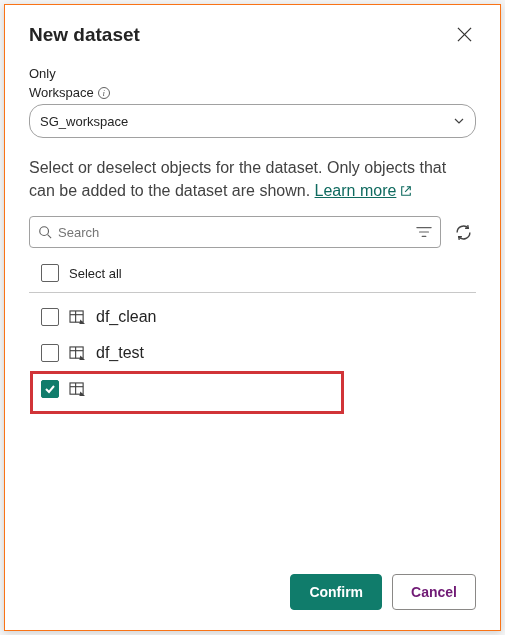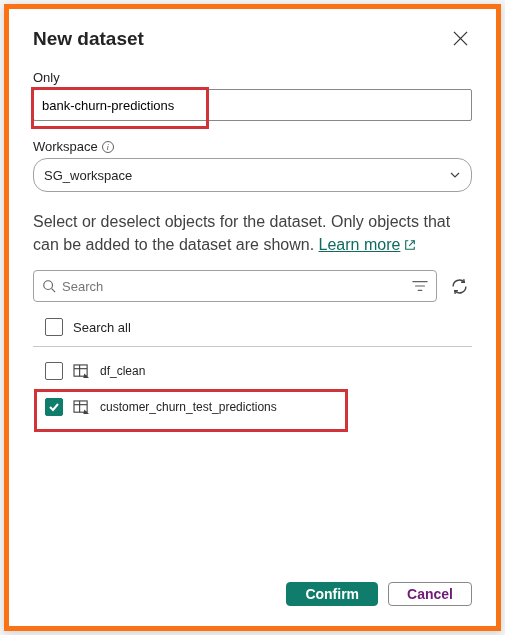--- a/index.html
+++ b/index.html
@@ -16,7 +16,7 @@
       position: absolute;
       left: 4px; top: 4px; right: 4px; bottom: 4px;
       background: #fff;
-      border: 5px solid #f97316;
+      border: 1px solid #f97316;
       box-shadow: 0 2px 8px rgba(0,0,0,0.15);
       padding: 18px 24px 20px 24px;
       display: flex;

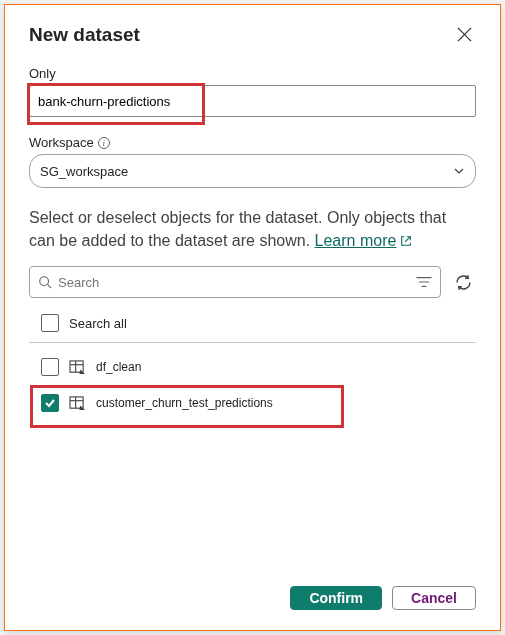--- a/index.html
+++ b/index.html
@@ -164,9 +164,6 @@
   </div>
 
   <div class="field-label">Only</div>
-  <div class="highlight-name">
-    <input class="text-input" value="bank-churn-predictions" style="">
-  </div>
 
   <div class="field-label">
     <span>Workspace</span>

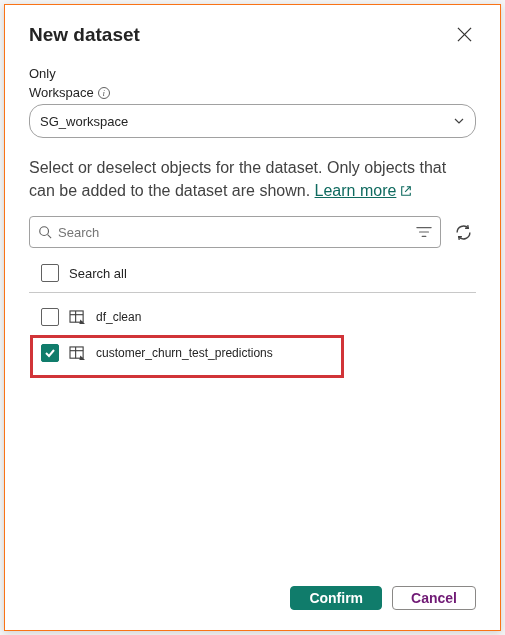--- a/index.html
+++ b/index.html
@@ -215,7 +215,7 @@
     <div class="checkbox">
       
     </div>
-    <span>Search all</span>
+    <span>Select all</span>
   </div>
 
   <div class="list">

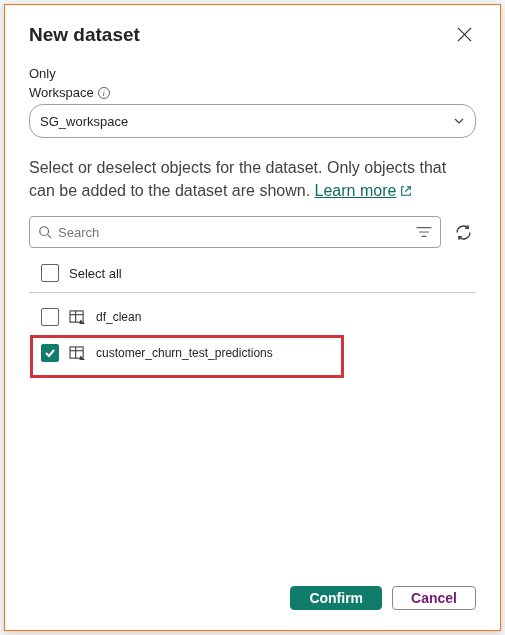--- a/index.html
+++ b/index.html
@@ -118,7 +118,7 @@
     .checkbox.checked svg { display: block; }
     .checkbox svg { display: none; color: #fff; }
     .table-icon { flex-shrink: 0; color: #424242; }
-    .obj-label { font-size: 12px; }
+    .obj-label { font-size: 16px; }
 
     .highlight-row::after {
       content: "";

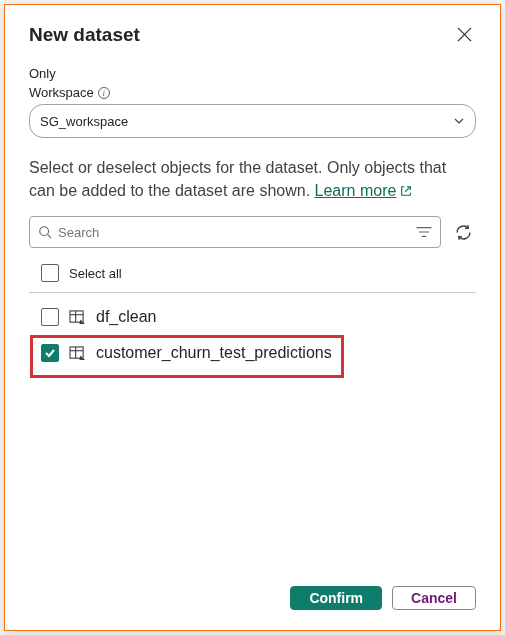--- a/index.html
+++ b/index.html
@@ -231,6 +231,18 @@
         </svg>
       <span class="obj-label">df_clean</span>
     </div>
+    <div class="obj-row">
+      <div class="checkbox">
+        
+      </div>
+      <svg class="table-icon" width="17" height="15" viewBox="0 0 18 16" fill="none" stroke="#424242" stroke-width="1.2">
+          <rect x="1" y="1" width="14" height="12"></rect>
+          <line x1="1" y1="5" x2="15" y2="5"></line>
+          <line x1="7" y1="1" x2="7" y2="13"></line>
+          <polygon points="12,10 17,15 11,15" fill="#424242" stroke="none"></polygon>
+        </svg>
+      <span class="obj-label">df_test</span>
+    </div>
     <div class="obj-row highlight-row">
       <div class="checkbox checked">
         <svg width="12" height="12" viewBox="0 0 12 12" stroke="currentColor" stroke-width="2" fill="none">

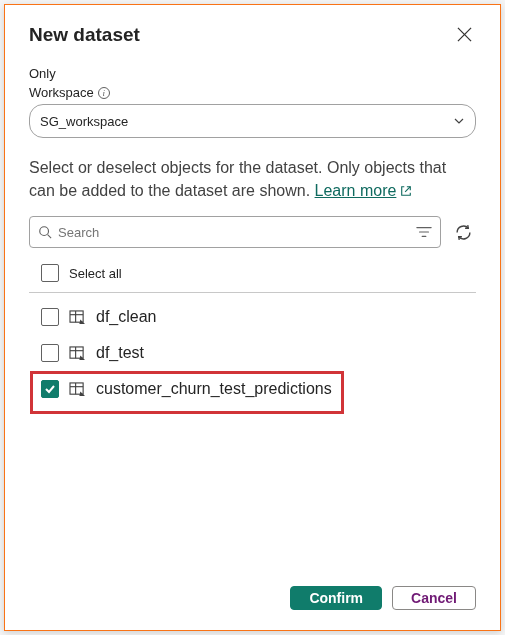--- a/index.html
+++ b/index.html
@@ -255,7 +255,6 @@
           <line x1="7" y1="1" x2="7" y2="13"></line>
           <polygon points="12,10 17,15 11,15" fill="#424242" stroke="none"></polygon>
         </svg>
-      <span class="obj-label">customer_churn_test_predictions</span>
     </div>
   </div>
 

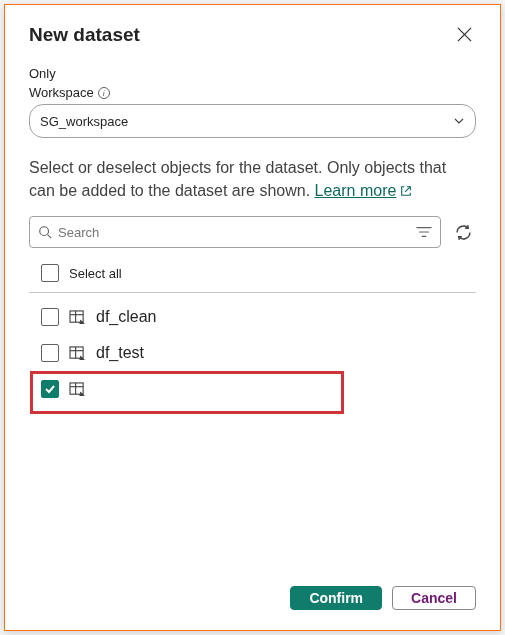--- a/index.html
+++ b/index.html
@@ -137,7 +137,7 @@
       padding-top: 12px;
     }
     .btn {
-      height: 24px;
+      height: 36px;
       padding: 0 18px;
       border-radius: 4px;
       font-size: 14px;

